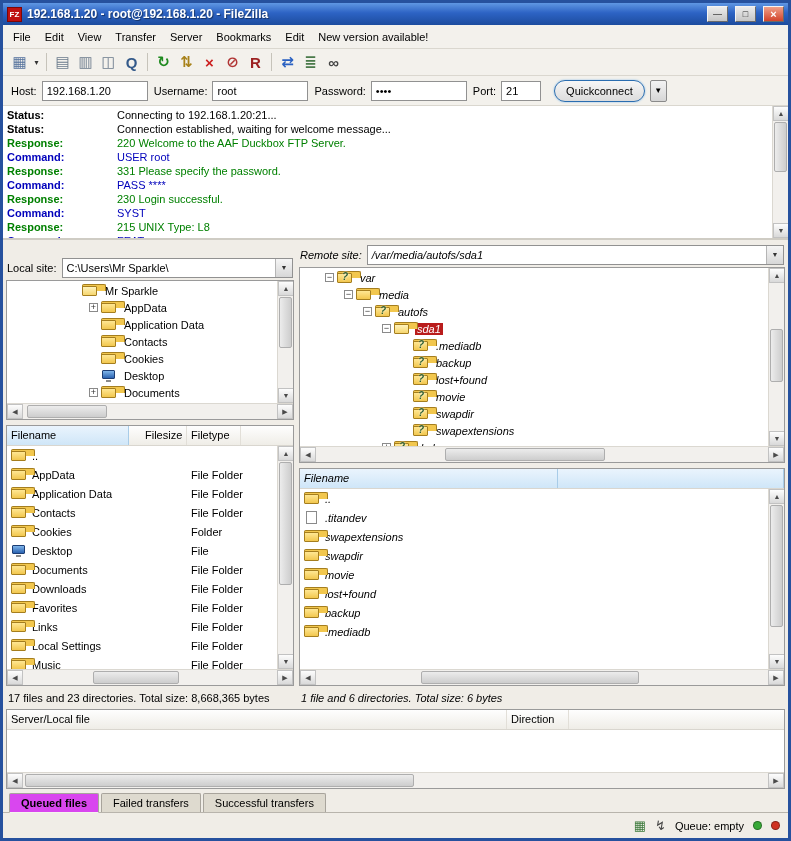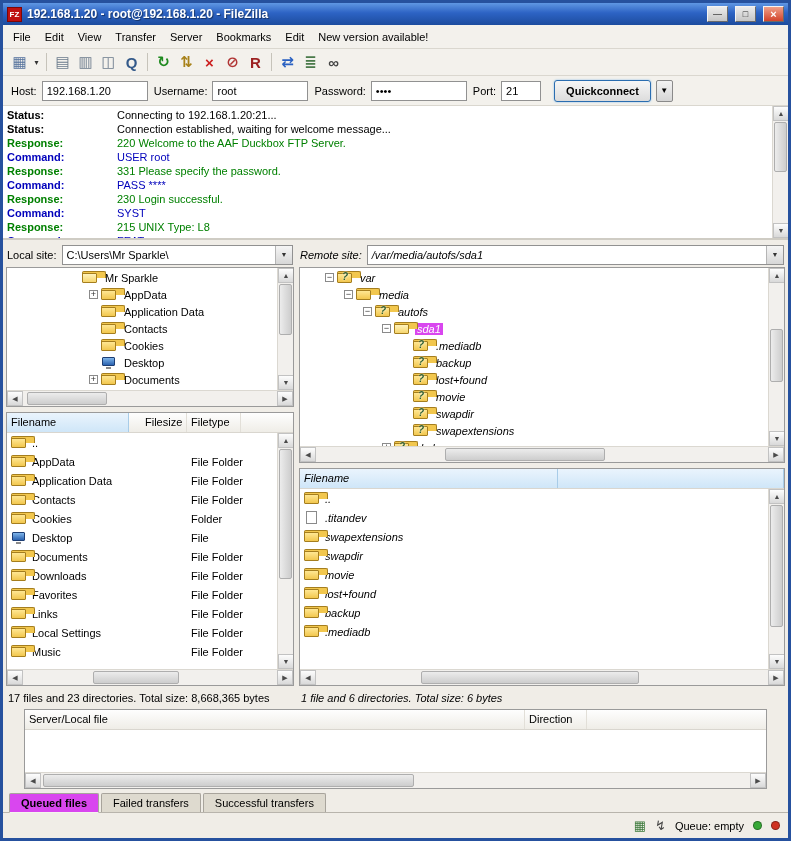--- a/index.html
+++ b/index.html
@@ -28,7 +28,7 @@
   .qc-label { white-space:nowrap; margin-left:1px; }
   .qc-input { height:20px; border:1px solid #919191; background:#fff; padding:0 4px; font-family:inherit; font-size:11px; }
   .w-host{width:106px} .w-user{width:96px} .w-pass{width:96px} .w-port{width:40px}
-  .qc-btn { height:22px; margin-left:8px; padding:0 11px; font-family:inherit; font-size:11px; border:1px solid #2a6db0; border-radius:3px; background:linear-gradient(#f6f6f6,#dcdcdc); box-shadow:0 0 2px #7db8e8;font-weight:bold; }
+  .qc-btn { height:22px; margin-left:8px; padding:0 11px; font-family:inherit; font-size:11px; border:1px solid #2a6db0; border-radius:11px; background:linear-gradient(#f6f6f6,#dcdcdc); box-shadow:0 0 2px #7db8e8; }
   .qc-btn-dd { height:22px; width:17px; border:1px solid #8a8a8a; border-radius:2px; background:linear-gradient(#f3f3f3,#d6d6d6); font-size:8px; }
 
   

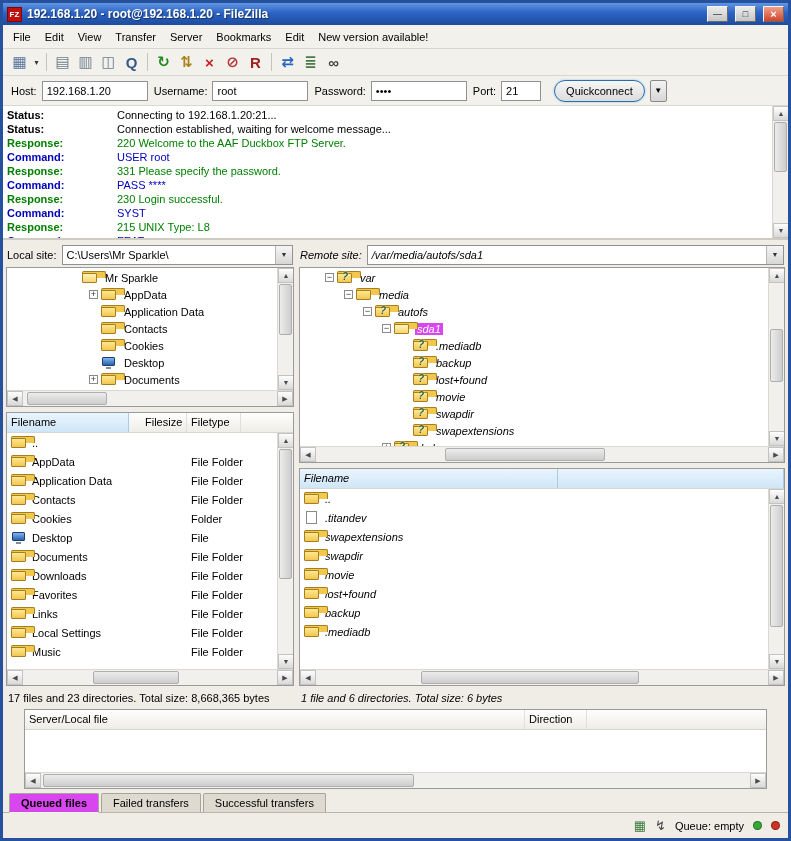--- a/index.html
+++ b/index.html
@@ -54,7 +54,7 @@
   
   .panes { flex:1; display:flex; padding:2px 3px; background:#f0ede7; min-height:0; }
   .pane { display:flex; flex-direction:column; min-width:0; }
-  .pane.local { width:288px; flex:none; }
+  .pane.local { width:288px; flex:none;margin-top:13px; }
   .pane.remote { flex:1;font-style:italic; }
   .vsplit { width:5px; flex:none; }
   .hsplit { height:5px; flex:none; }

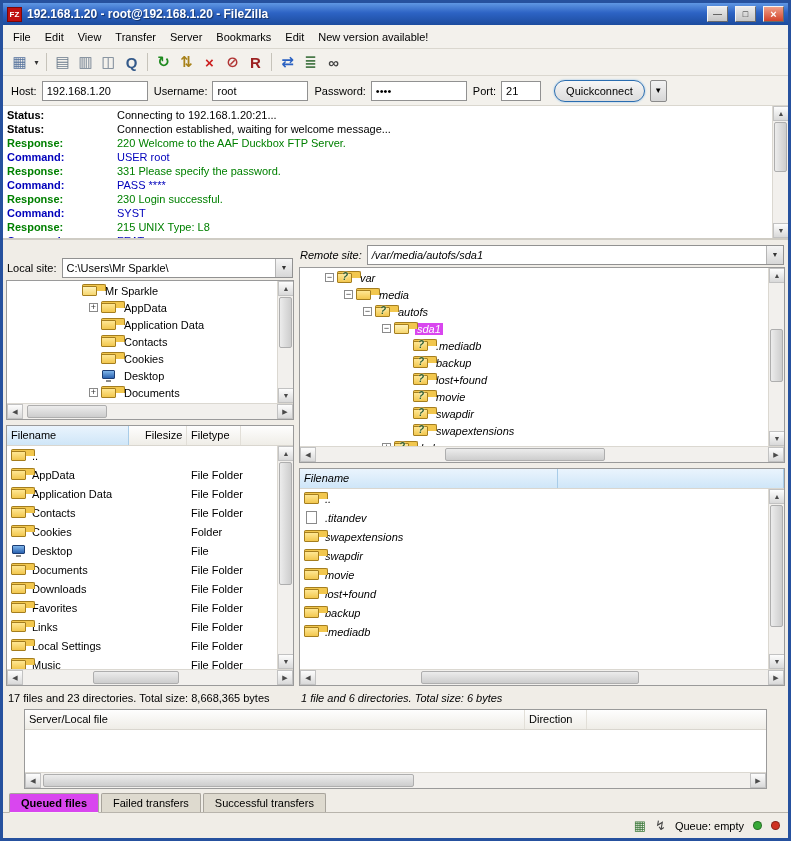--- a/index.html
+++ b/index.html
@@ -72,7 +72,7 @@
   .expander { width:9px; height:9px; flex:none; border:1px solid #8a8a8a; background:#fff; font-size:9px; line-height:7px; text-align:center; margin-right:3px; color:#333; }
   .expander-space { width:12px; flex:none; }
   .tree-label { margin-left:4px; padding:0 2px; }
-  .tree-label.sel { background:#d946ef; color:#fff; }
+  .tree-label.sel { background:#b91c1c; color:#fff; }
 
   
   .ficon { position:relative; width:17px; height:13px; flex:none; }

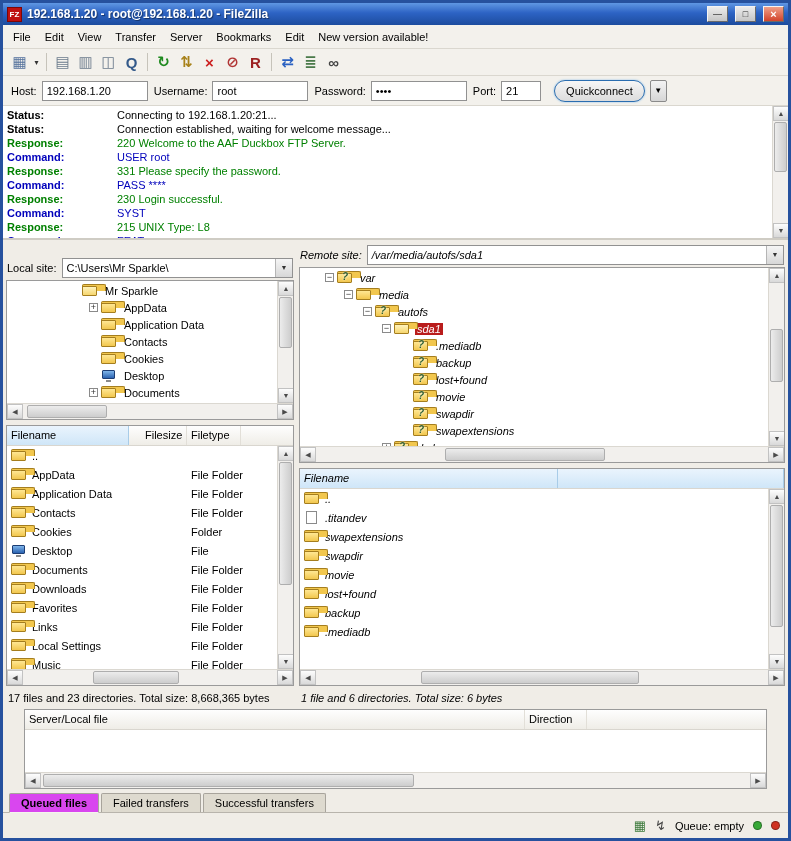--- a/index.html
+++ b/index.html
@@ -101,7 +101,7 @@
   .pane-status { height:21px; flex:none; display:flex; align-items:center; padding:2px 2px 0; white-space:nowrap; overflow:hidden; }
 
   
-  .queue { height:80px; flex:none; margin:0 21px; background:#b91c1c; border:1px solid #9a9a9a; display:flex; flex-direction:column; }
+  .queue { height:80px; flex:none; margin:0 3px; background:#b91c1c; border:1px solid #9a9a9a; display:flex; flex-direction:column; }
   .qc1 { width:500px; flex:none; }
   .qc2 { width:62px; flex:none; }
   .qc3 { flex:1; border-right:none; }

